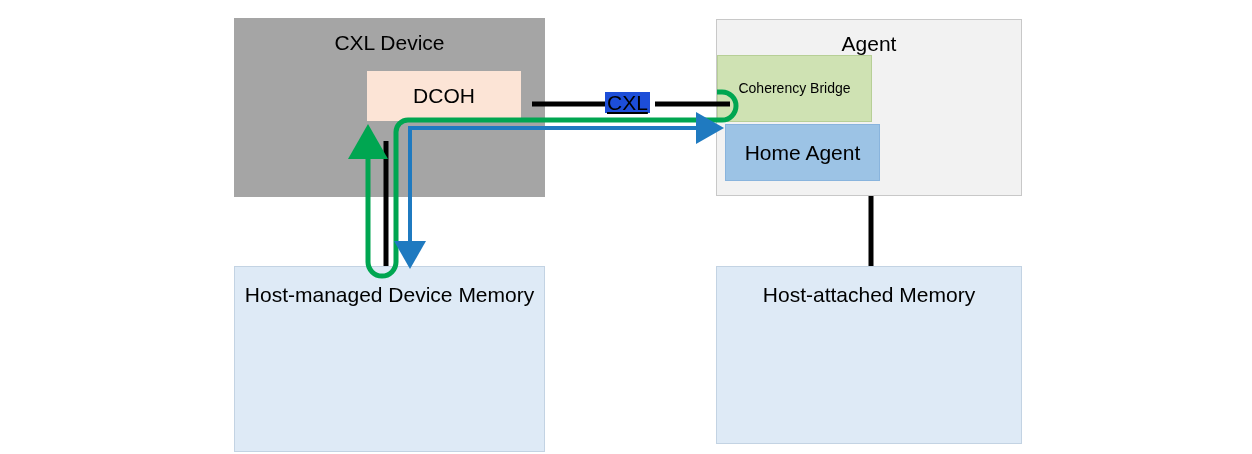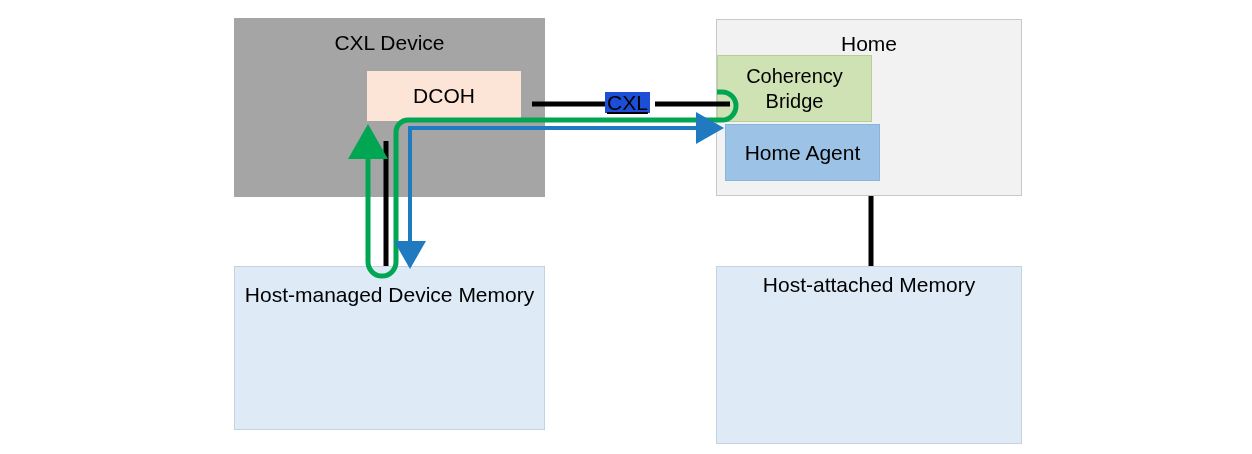--- a/index.html
+++ b/index.html
@@ -158,7 +158,7 @@
   </div>
 
   <div class="box" id="host">
-    <span class="box-label">Home</span>
+    <span class="box-label">Agent</span>
   </div>
 
   <div class="box" id="coherency-bridge">

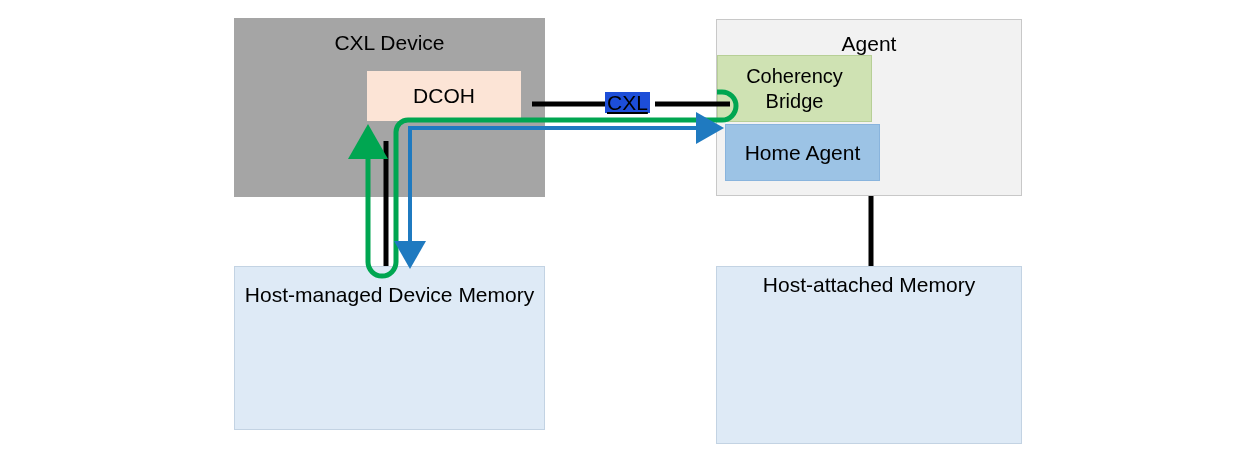--- a/index.html
+++ b/index.html
@@ -78,7 +78,7 @@
     background: #cfe2b3;
     border: 1px solid #b7cf96;
     align-items: center;
-    font-size: 20px;
+    font-size: 14px;
     color: #000000;
   }
 

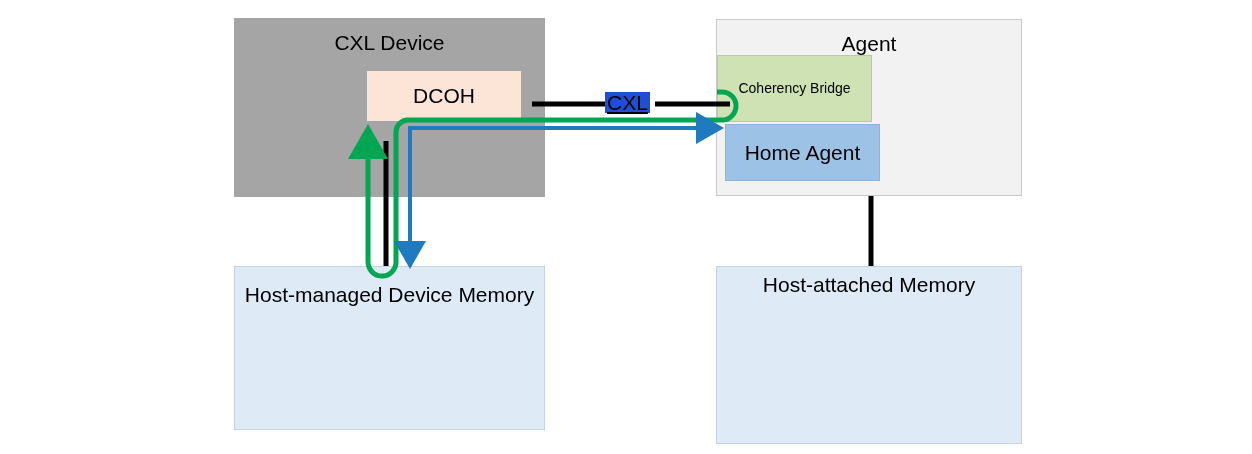--- a/index.html
+++ b/index.html
@@ -101,7 +101,7 @@
     left: 234px;
     top: 266px;
     width: 311px;
-    height: 164px;
+    height: 186px;
     background: #deeaf6;
     border: 1px solid #c3d3e3;
     align-items: flex-start;

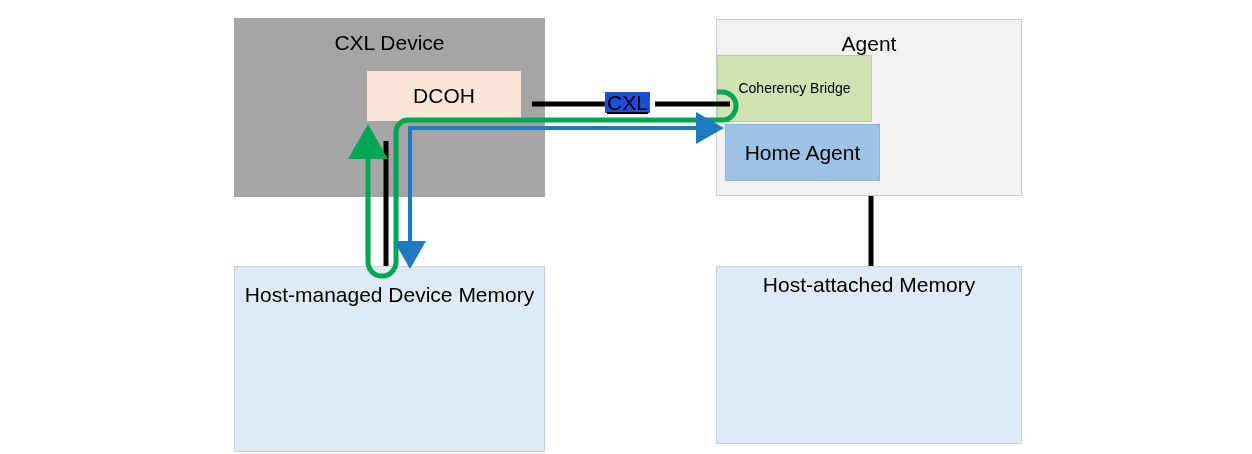--- a/index.html
+++ b/index.html
@@ -117,7 +117,7 @@
     background: #deeaf6;
     border: 1px solid #c3d3e3;
     align-items: flex-start;
-    padding-top: 5px;
+    padding-top: 15px;
     font-size: 21px;
     color: #000000;
   }

